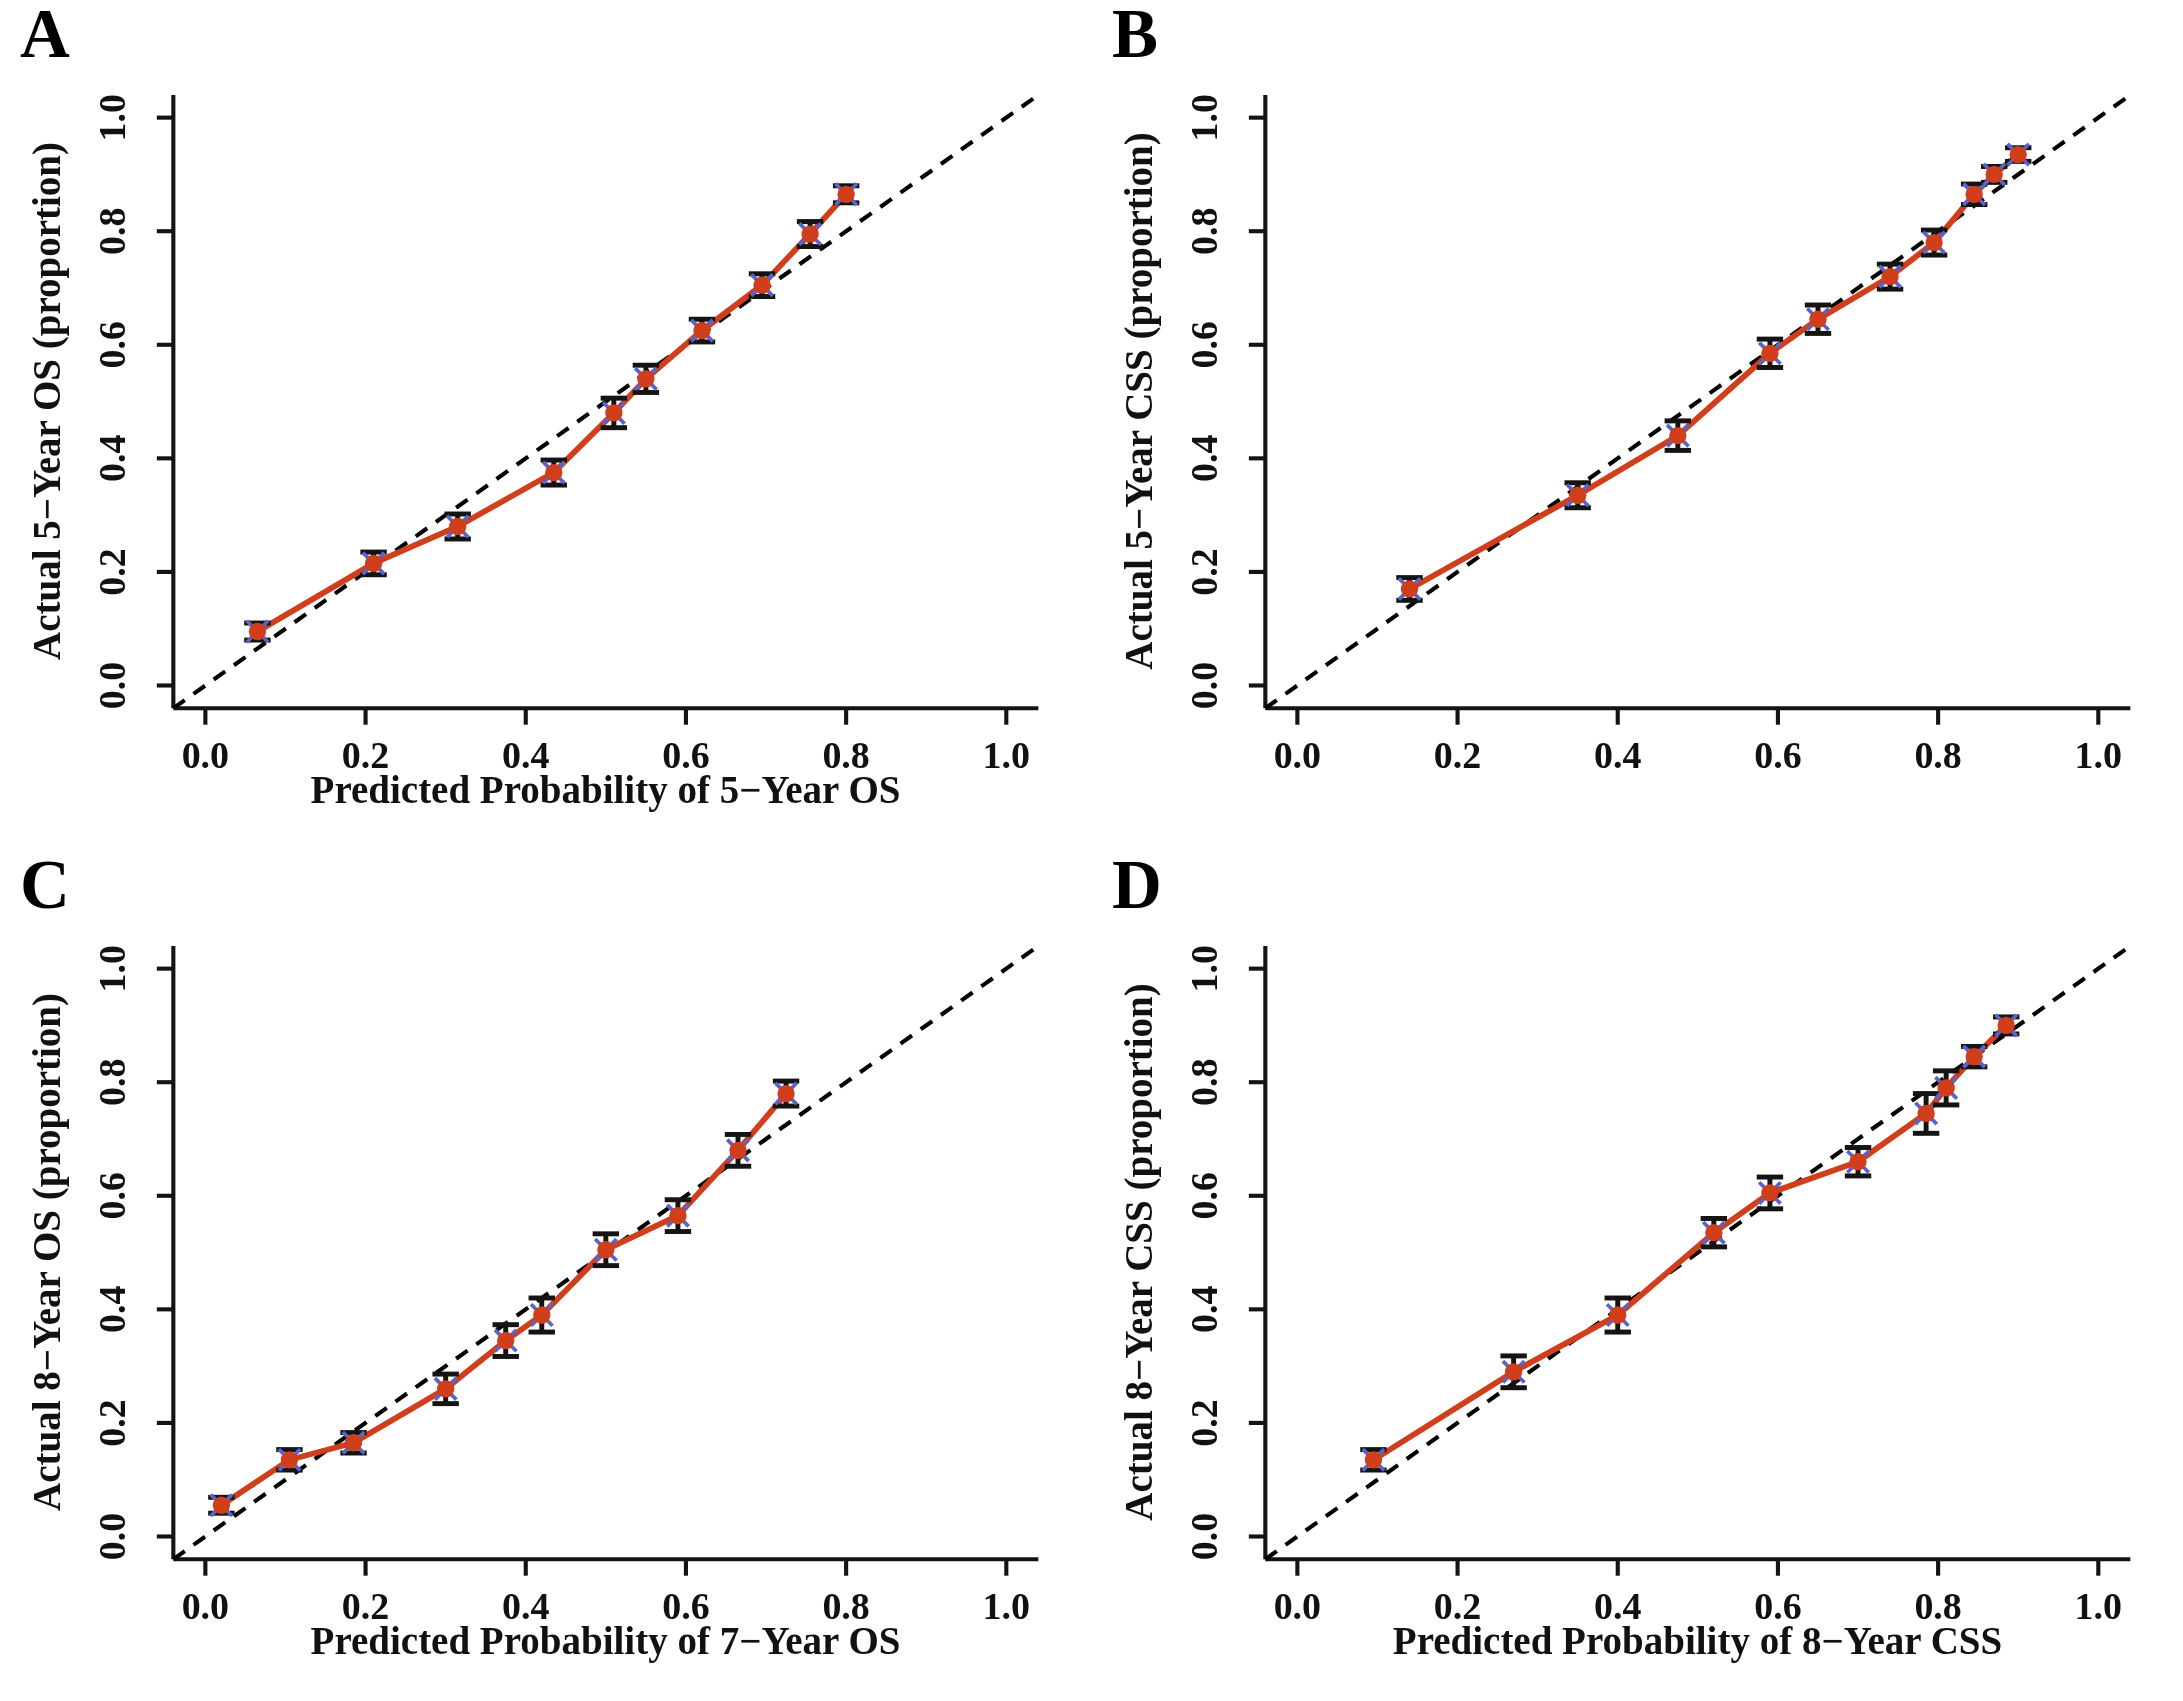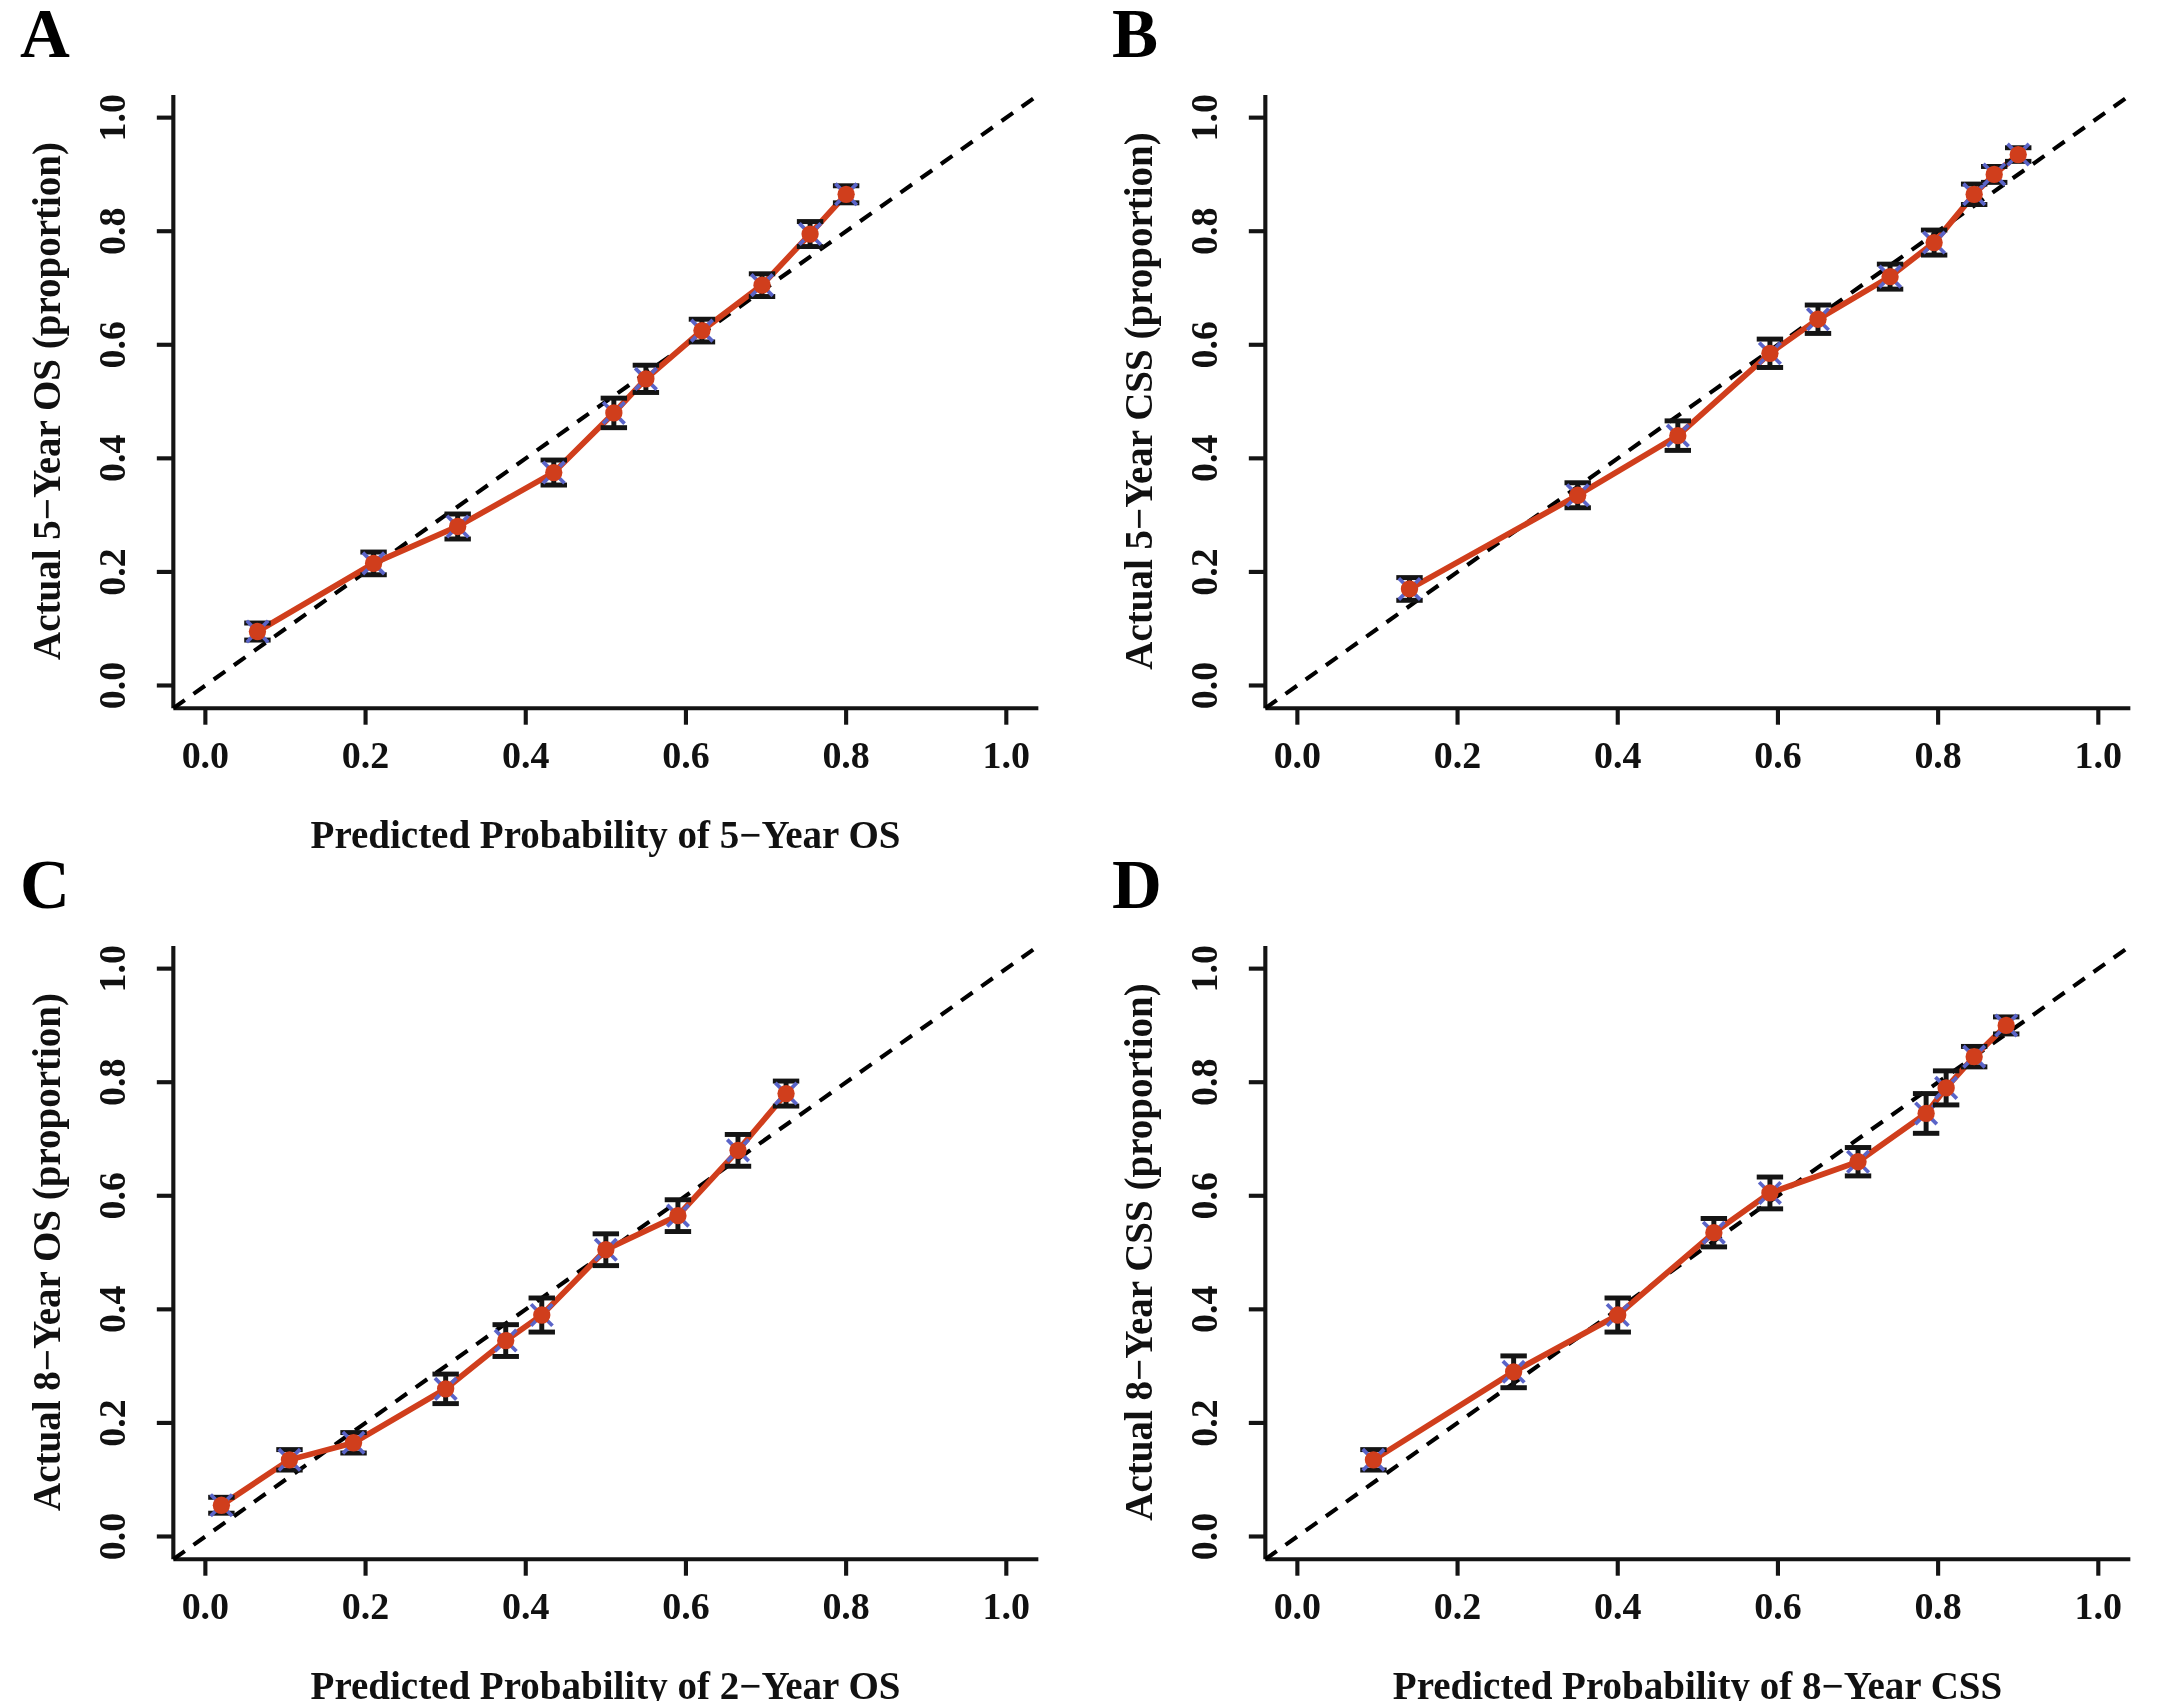--- a/index.html
+++ b/index.html
@@ -8,7 +8,7 @@
   .panel{position:relative;width:1092px;height:851px;}
   .panel svg{position:absolute;left:0;top:0;}
   .panel-letter{position:absolute;left:20px;top:0px;font-weight:bold;font-size:69px;color:#000;line-height:1;}
-  .xlabel{position:absolute;left:173px;width:865px;top:767px;text-align:center;font-weight:bold;font-size:39px;color:#111;white-space:nowrap;margin-top:45px;}
+  .xlabel{position:absolute;left:173px;width:865px;top:767px;text-align:center;font-weight:bold;font-size:39px;color:#111;white-space:nowrap;}
   .ylabel{position:absolute;left:46px;top:401px;transform:translate(-50%,-50%) rotate(-90deg);font-weight:bold;font-size:39px;color:#111;white-space:nowrap;}
 </style>
 </head>

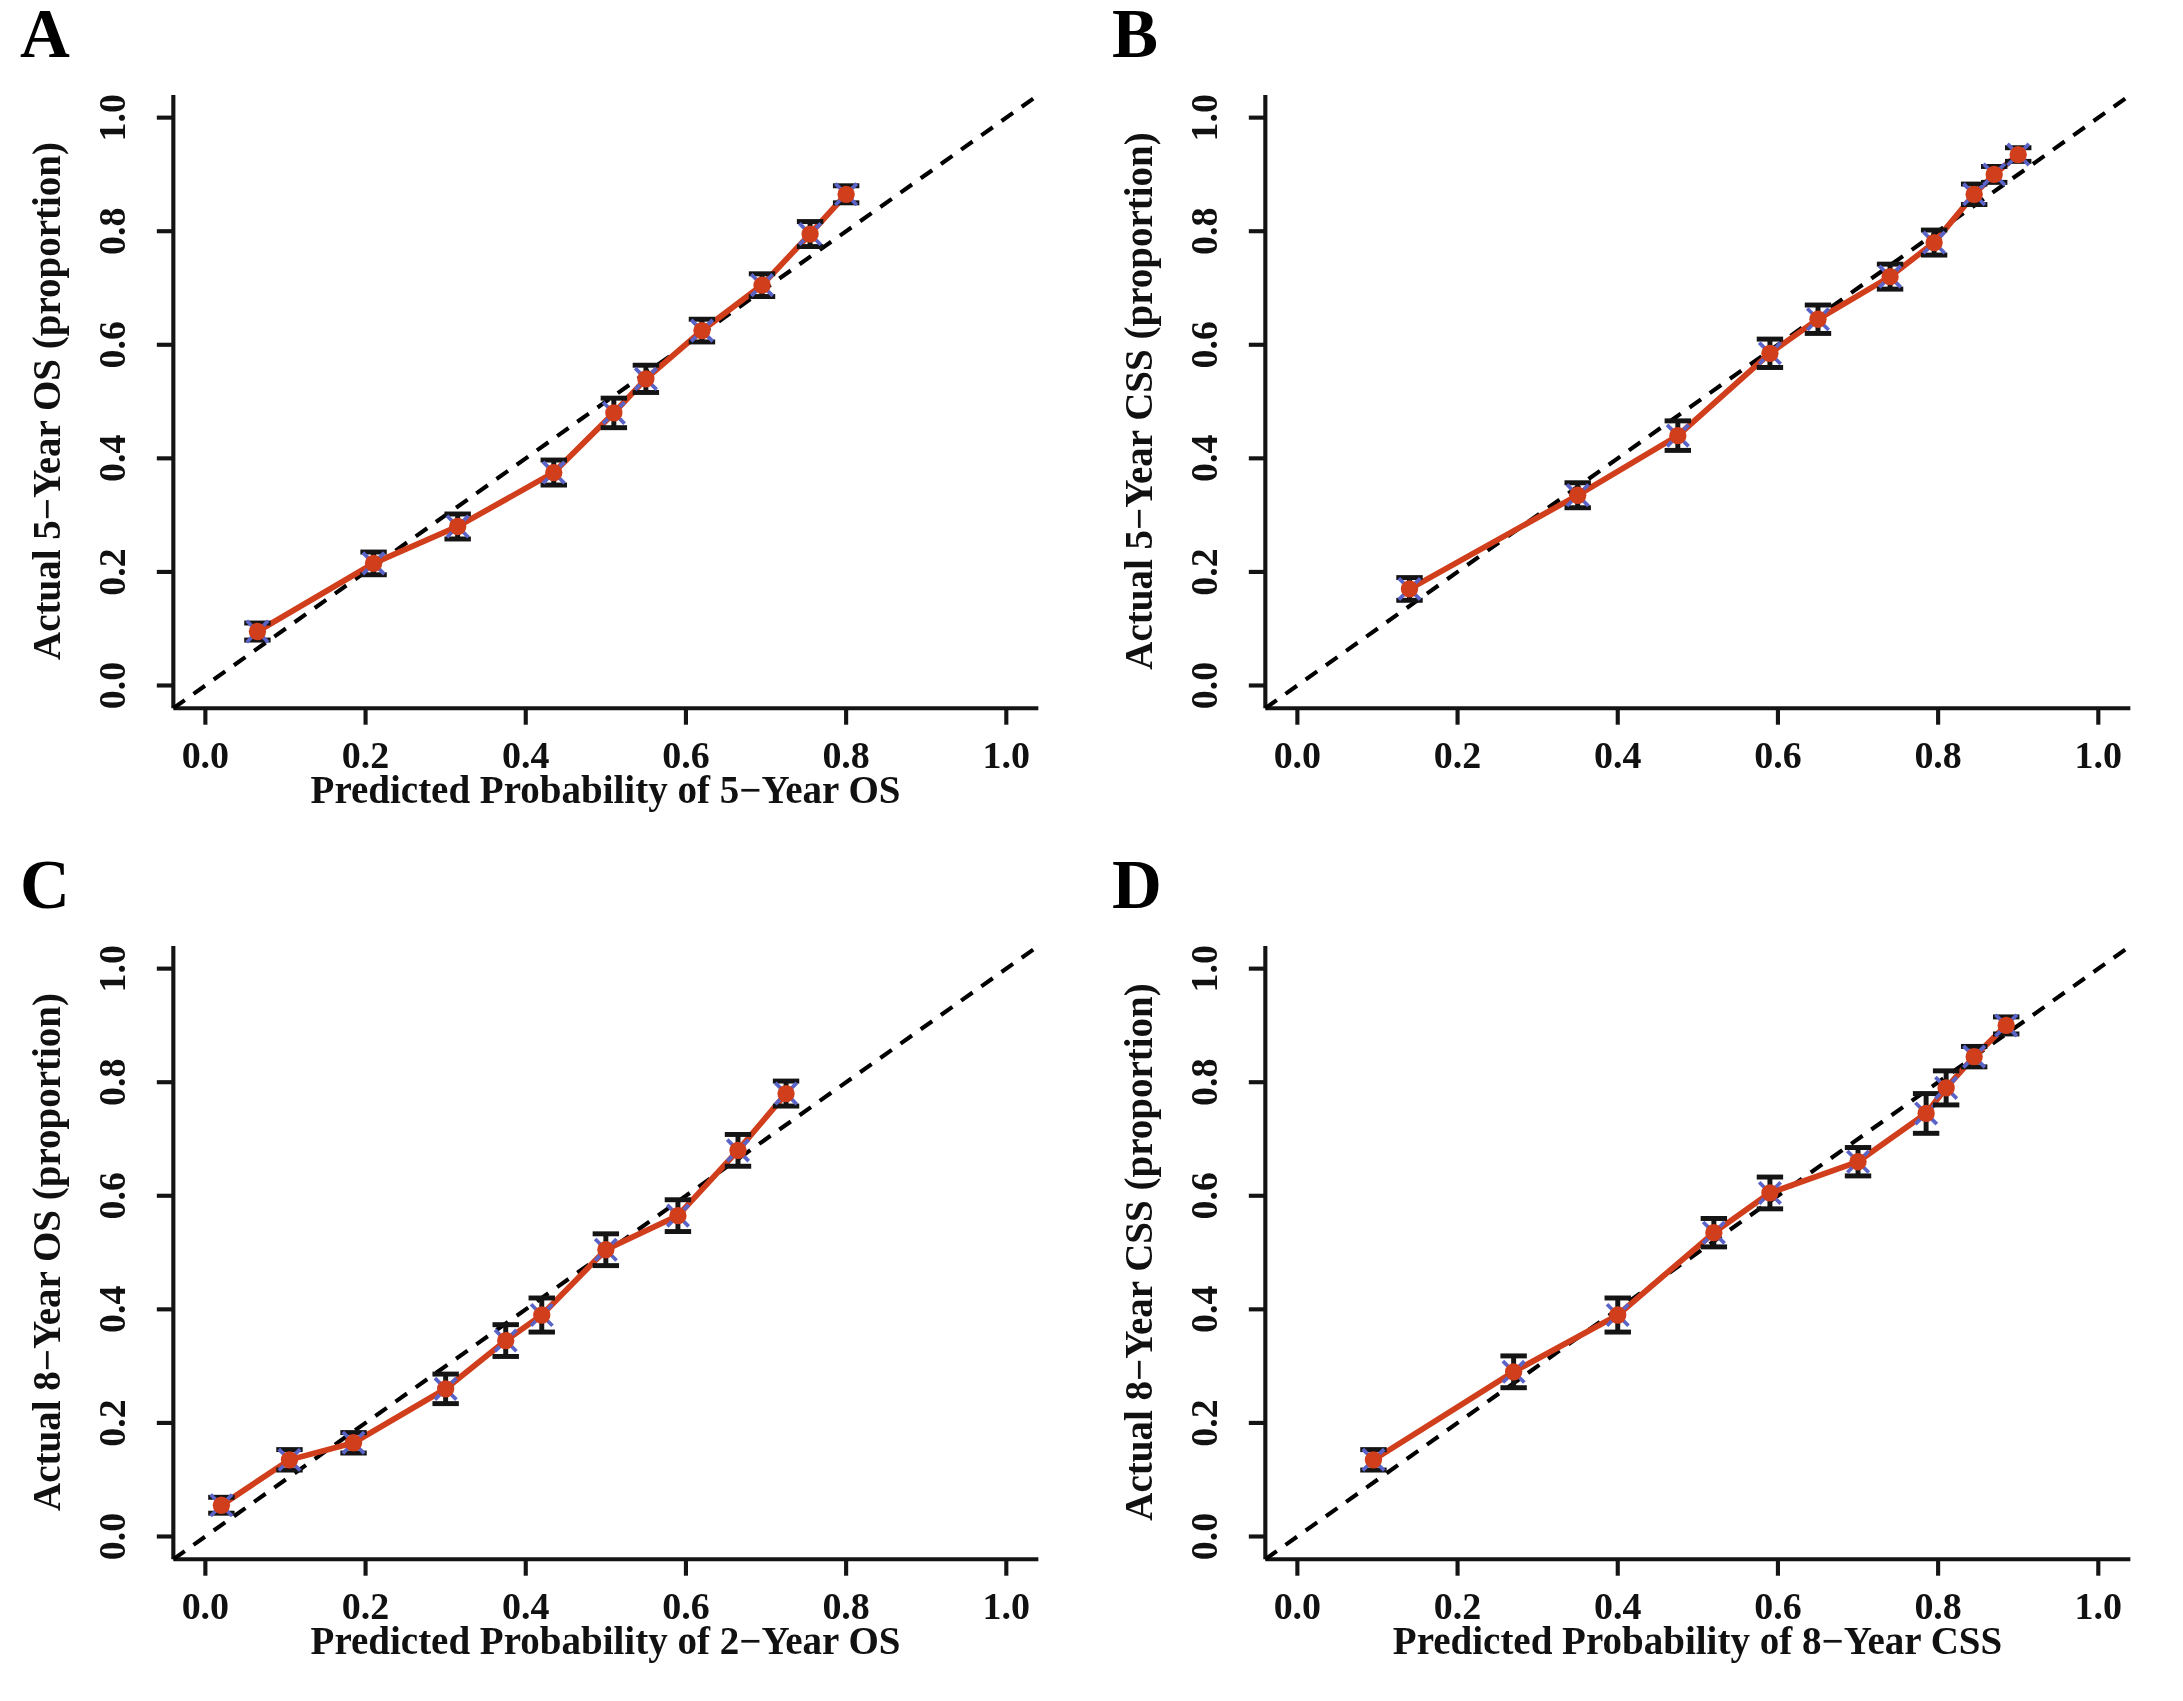--- a/index.html
+++ b/index.html
@@ -360,7 +360,7 @@
       </svg>
     <div class="panel-letter">C</div>
     <div class="ylabel">Actual 8−Year OS (proportion)</div>
-    <div class="xlabel">Predicted Probability of 2−Year OS</div>
+    <div class="xlabel">Predicted Probability of 7−Year OS</div>
   </section>
 
   <section class="panel">

